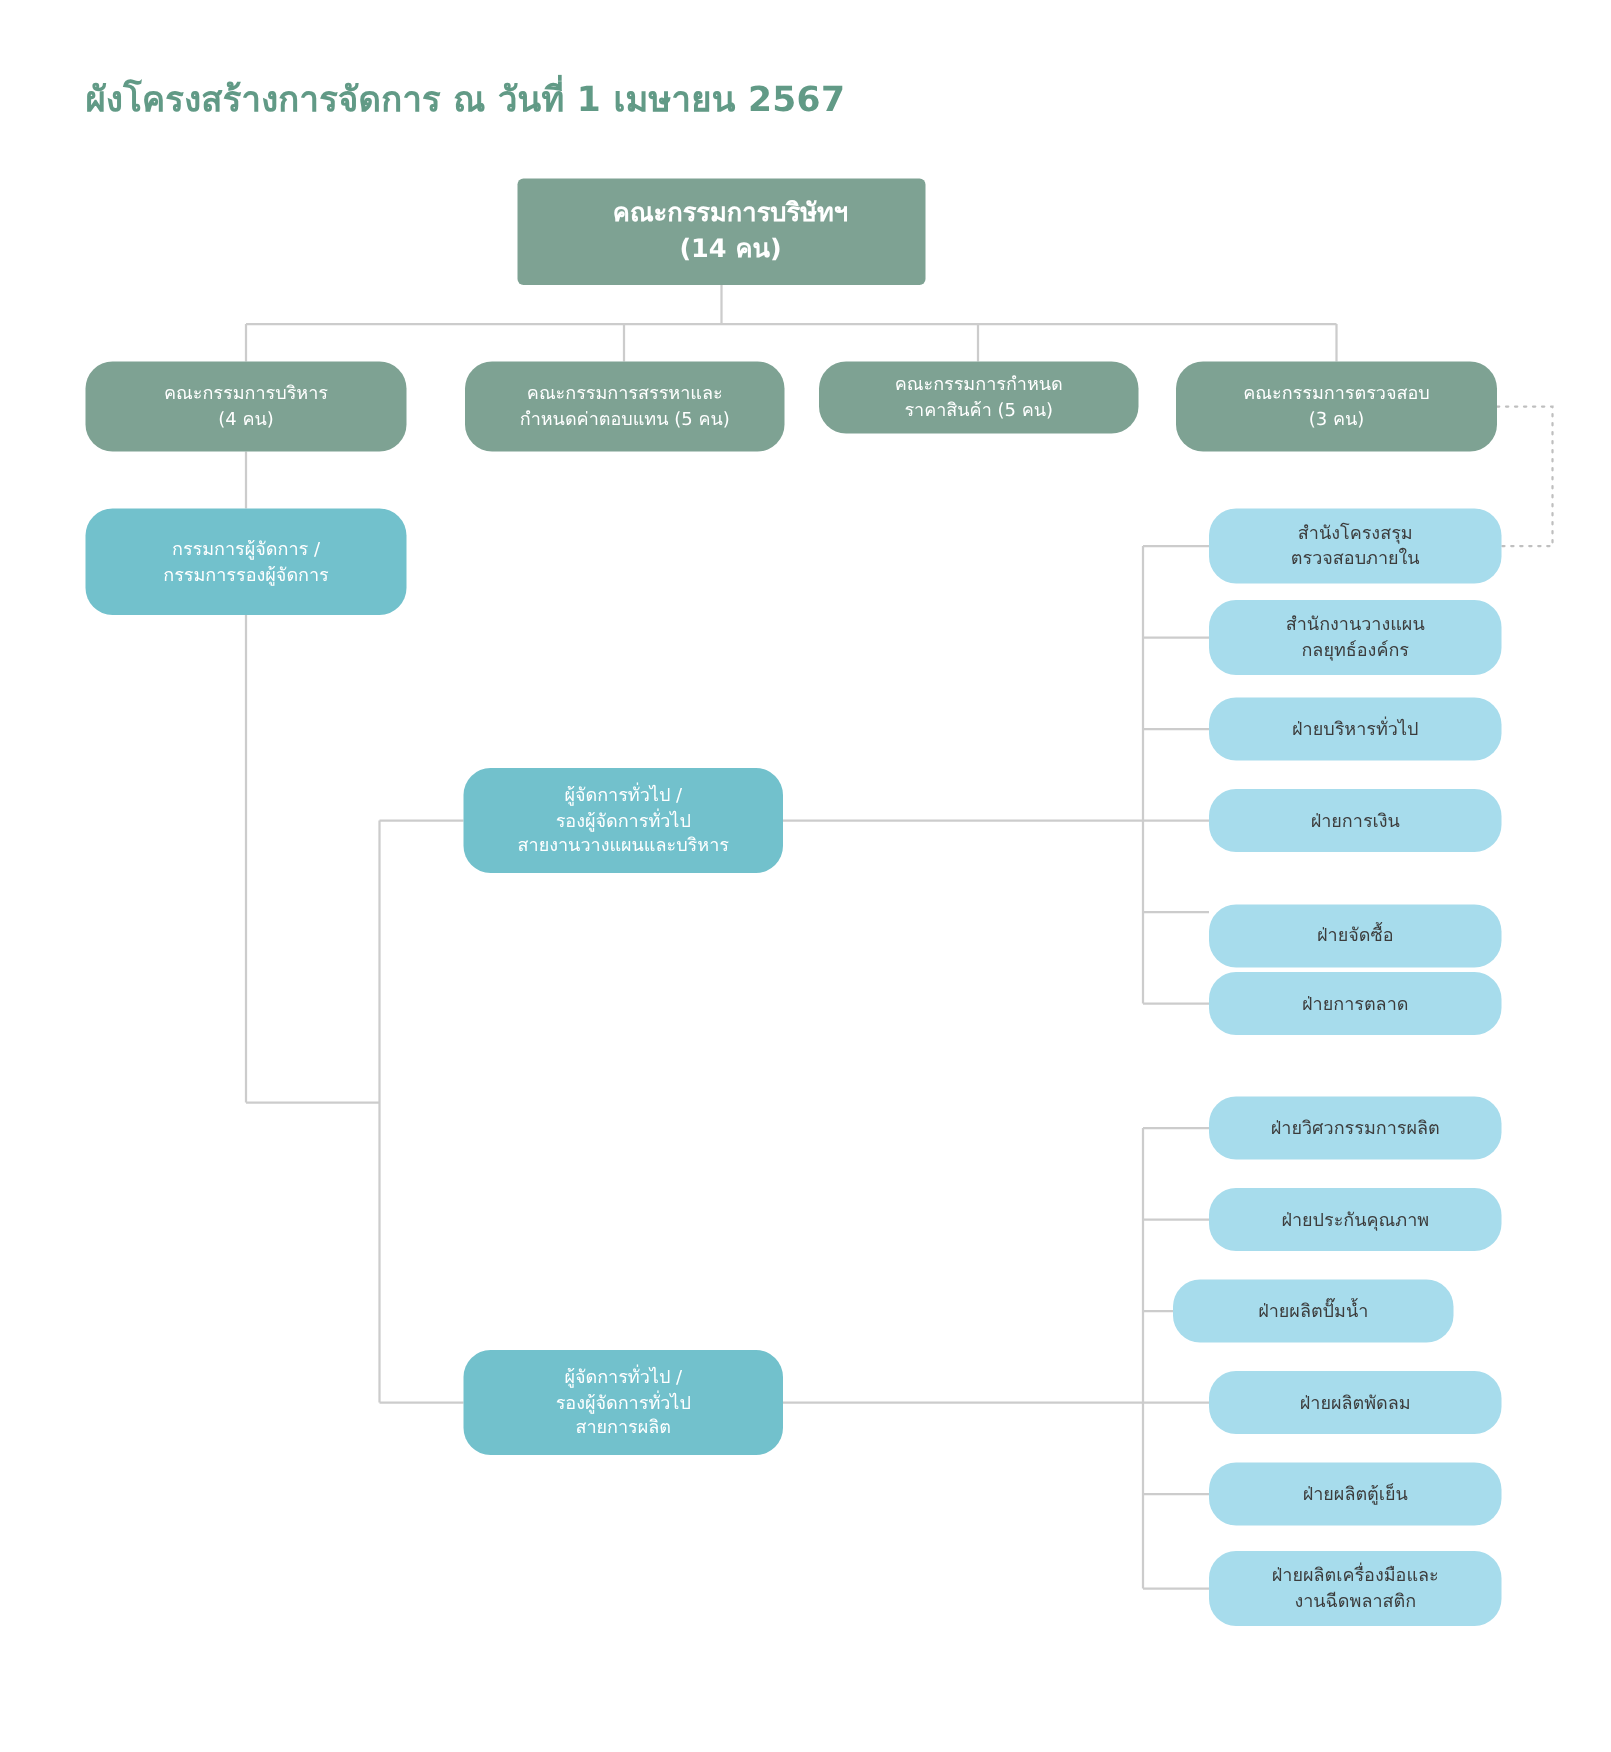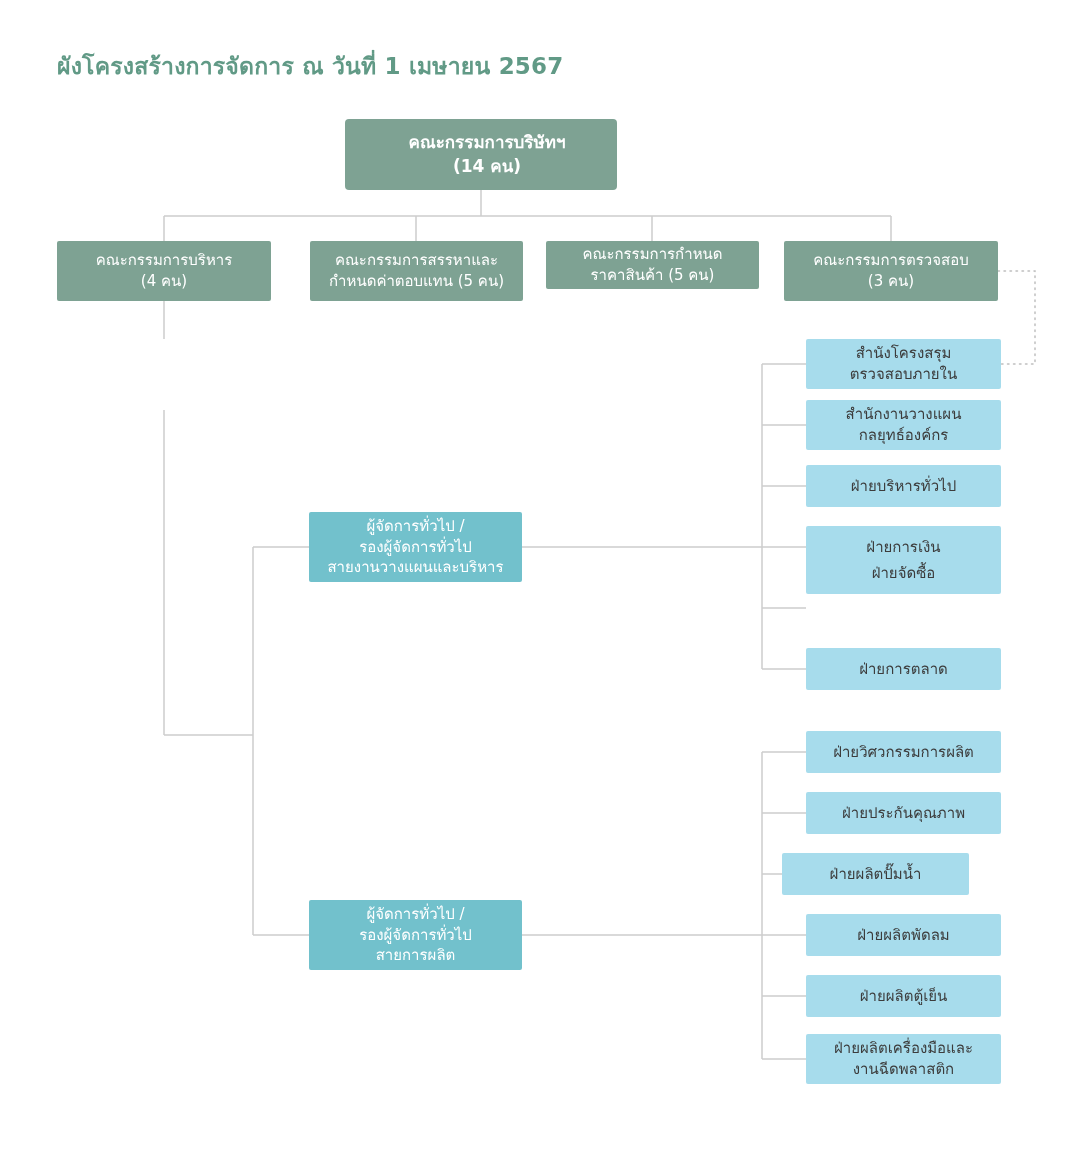--- a/index.html
+++ b/index.html
@@ -33,9 +33,9 @@
     align-items: center;
     justify-content: center;
     text-align: center;
-    border-radius: 2px;
+    border-radius: 18px;
     line-height: 1.38;
-    font-size: 15px;
+    font-size: 12px;
     box-sizing: border-box;
     padding: 4px 8px;
   }

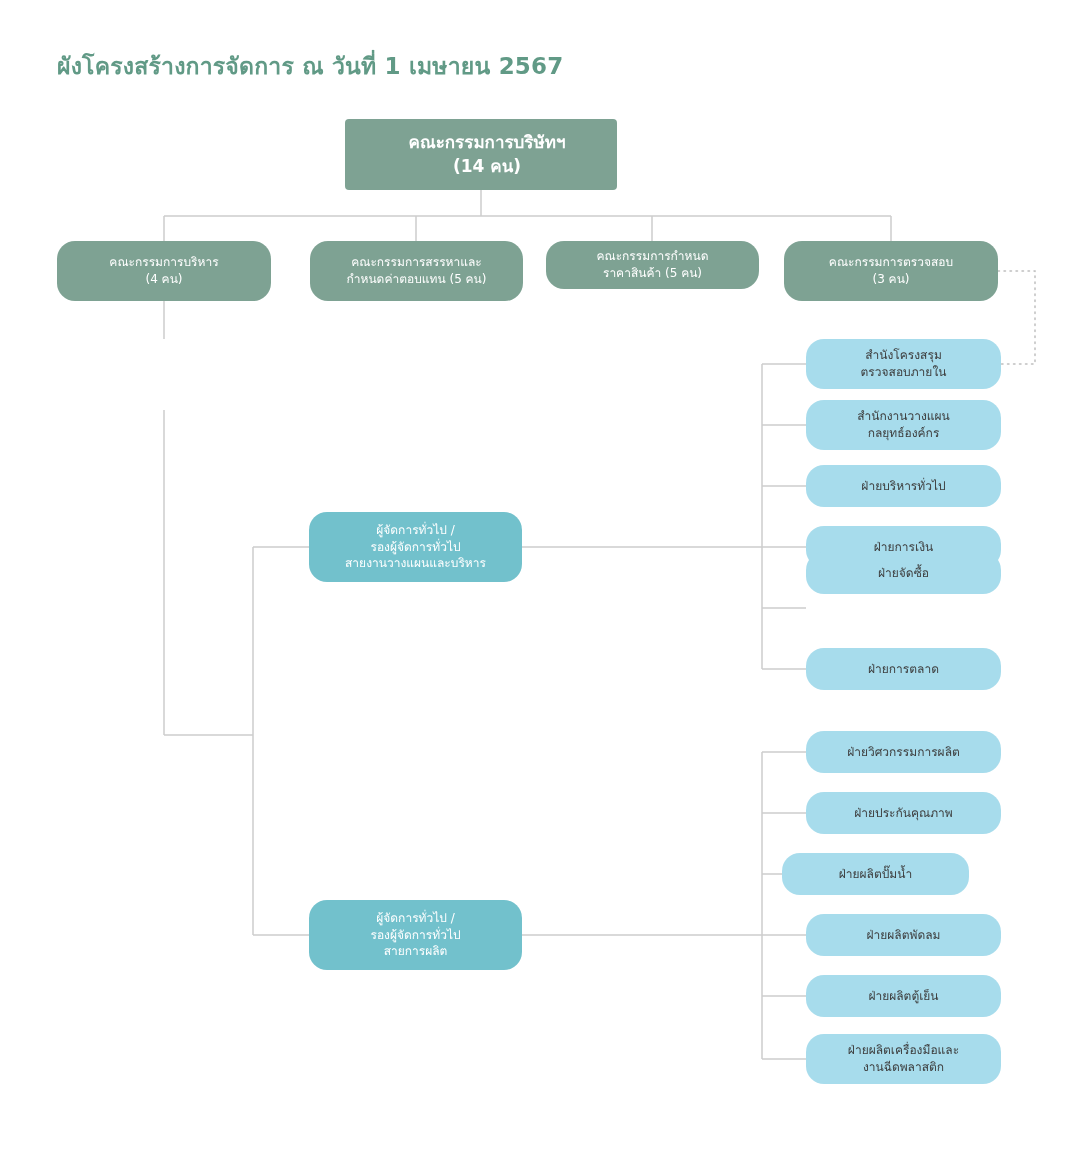--- a/index.html
+++ b/index.html
@@ -112,6 +112,10 @@
     <span>(3 คน)</span>
   </div>
 
+  <div class="node teal" style="left:57px; top:339px; width:214px; height:71px;">
+    <span>กรรมการผู้จัดการ /</span>
+    <span>กรรมการรองผู้จัดการ</span>
+  </div>
 
   <div class="node teal" style="left:309px; top:512px; width:213px; height:70px;">
     <span>ผู้จัดการทั่วไป /</span>

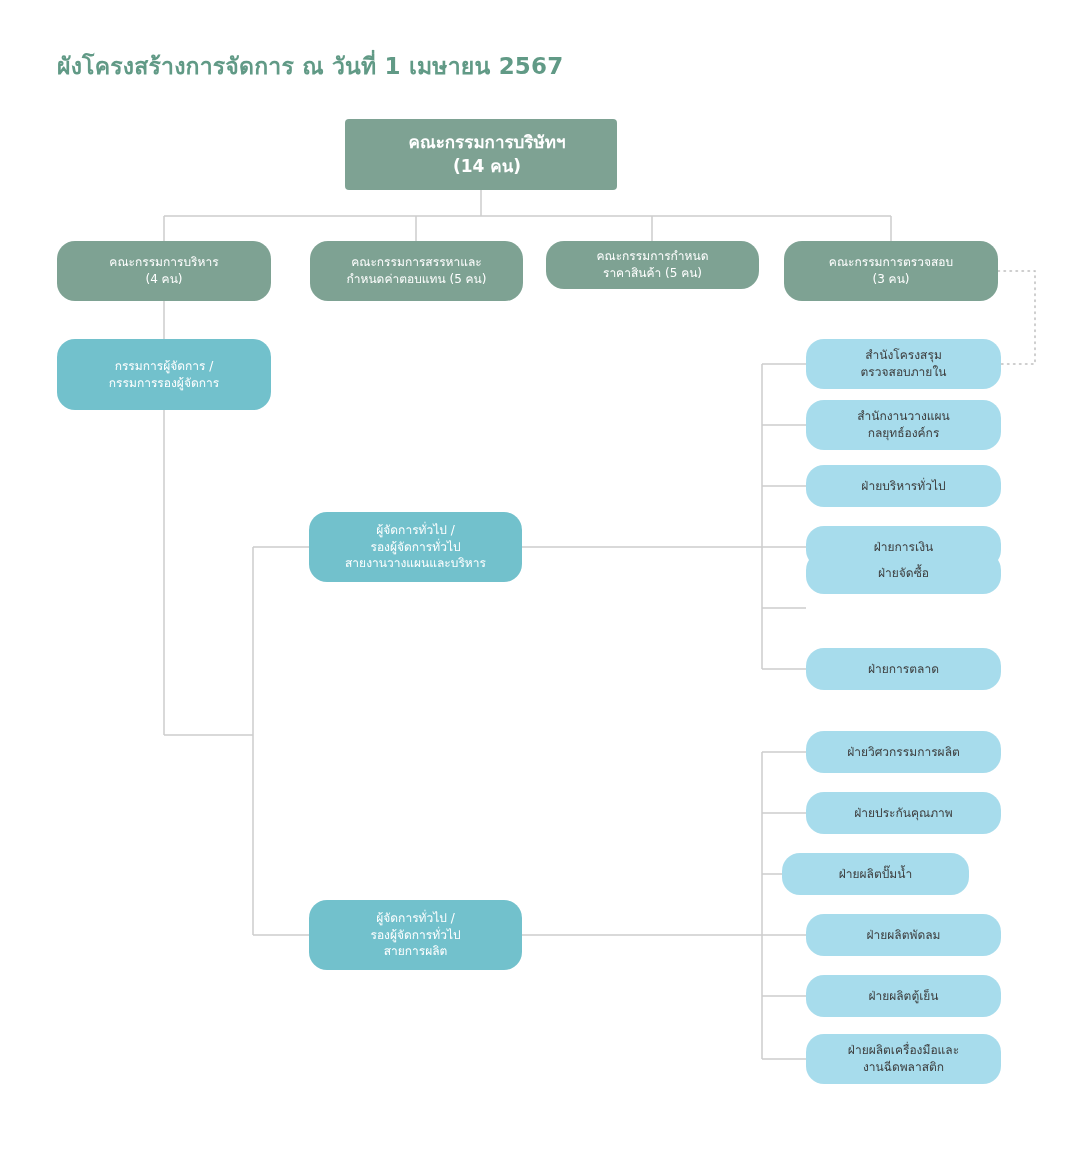--- a/index.html
+++ b/index.html
@@ -142,7 +142,7 @@
   <div class="node blue" style="left:806px; top:526px; width:195px; height:42px;">
     <span>ฝ่ายการเงิน</span>
   </div>
-  <div class="node blue" style="left:806px; top:552px; width:195px; height:42px;">
+  <div class="node blue" style="left:806px; top:603px; width:195px; height:42px;font-family:Liberation Mono, monospace;">
     <span>ฝ่ายจัดซื้อ</span>
   </div>
   <div class="node blue" style="left:806px; top:648px; width:195px; height:42px;">

